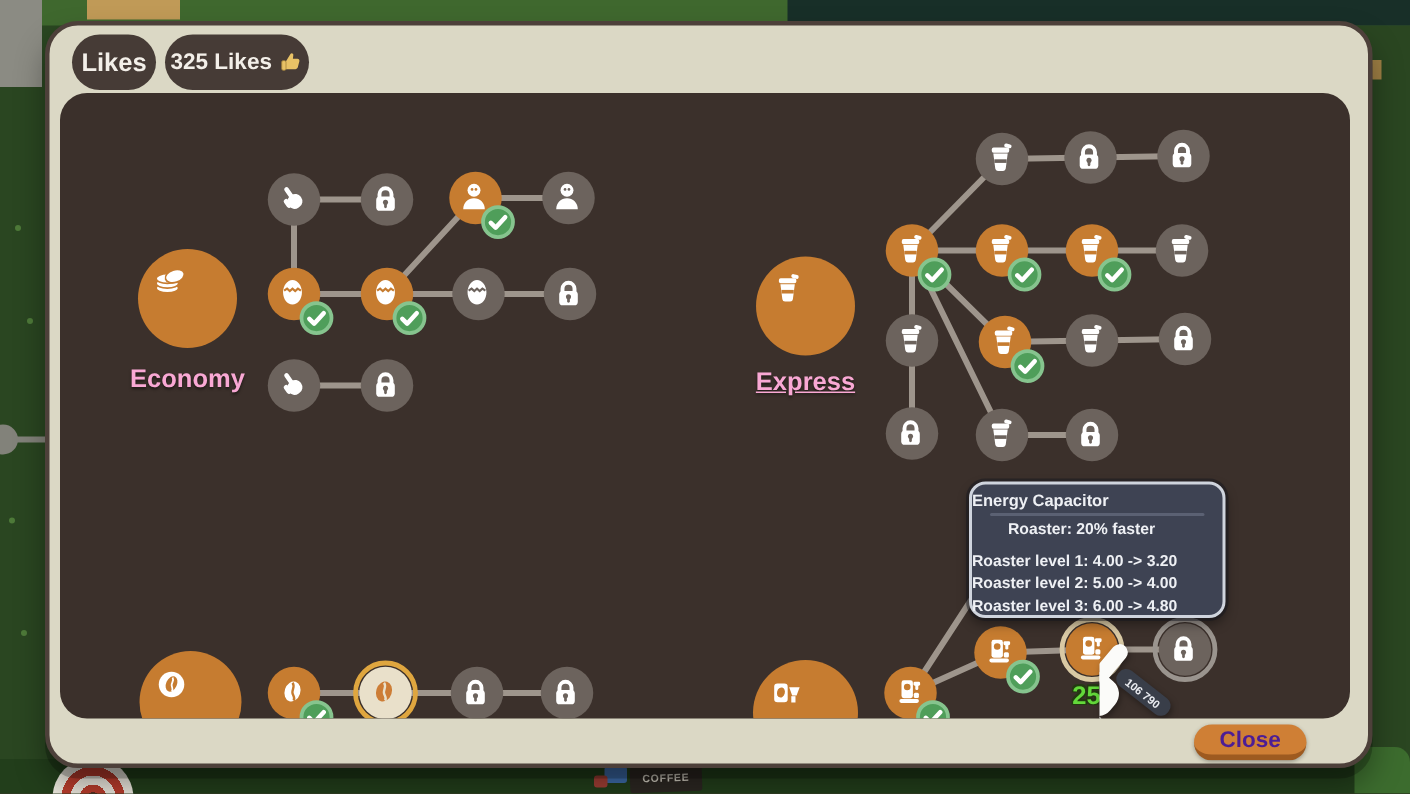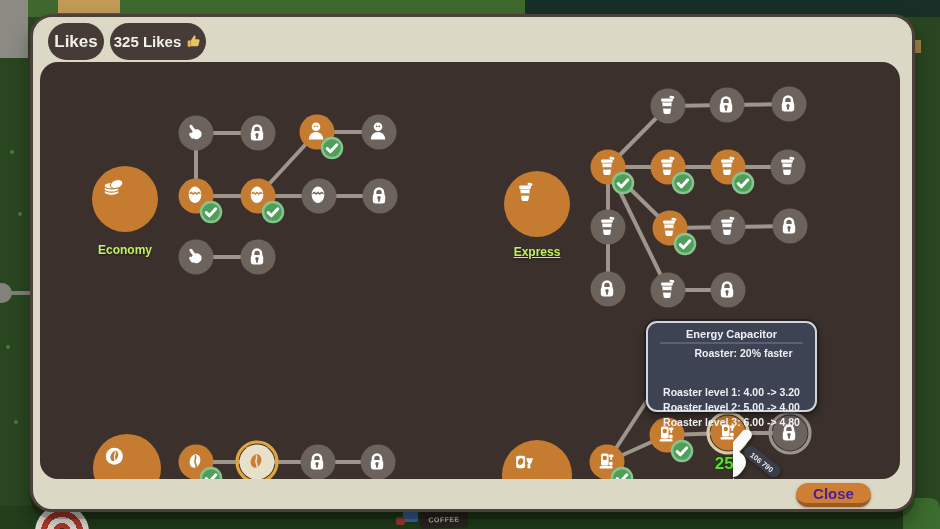--- a/index.html
+++ b/index.html
@@ -39,8 +39,8 @@
   .board{left:7px;top:45px;width:860px;height:417px;background:#3b302b;border-radius:18px;overflow:hidden;}
   #tree-svg{position:absolute;left:0;top:0;}
 
-  .tree-label{position:absolute;width:100px;text-align:center;color:#bef264;font-weight:bold;
-    font-size:12px;text-shadow:0 1px 2px rgba(0,0,0,.5);}
+  .tree-label{position:absolute;width:100px;text-align:center;color:#f9a8d4;font-weight:bold;
+    font-size:17px;text-shadow:0 1px 2px rgba(0,0,0,.5);}
   .lbl-economy{left:35px;top:181px;}
   .lbl-express{left:447px;top:183px;text-decoration:underline;}
 

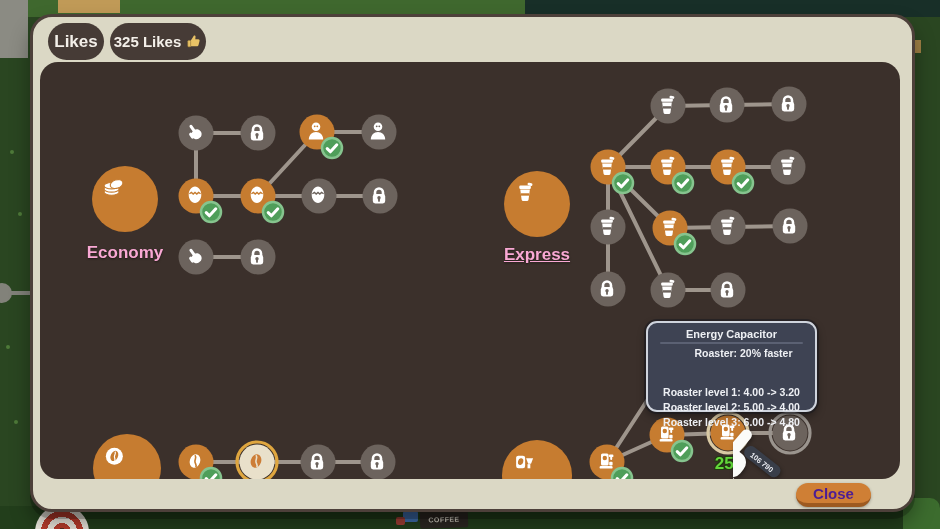--- a/index.html
+++ b/index.html
@@ -51,7 +51,7 @@
   .tooltip{position:absolute;left:606px;top:259px;width:171px;height:91px;box-sizing:border-box;
     background:#3e4353;border:2px solid #cfd4dd;border-radius:11px;
     box-shadow:0 0 0 2px rgba(20,22,30,.45),0 4px 8px rgba(0,0,0,.4);
-    color:#eef0f4;text-align:center;font-weight:bold;}
+    color:#eef0f4;text-align:left;font-weight:bold;}
   .tooltip .tt-title{margin-top:5px;font-size:11px;}
   .tooltip .tt-div{height:2px;background:#5b6173;margin:2px 12px 0 12px;border-radius:1px;}
   .tooltip .tt-effect{margin-top:3px;font-size:10.5px;padding-left:24px;}

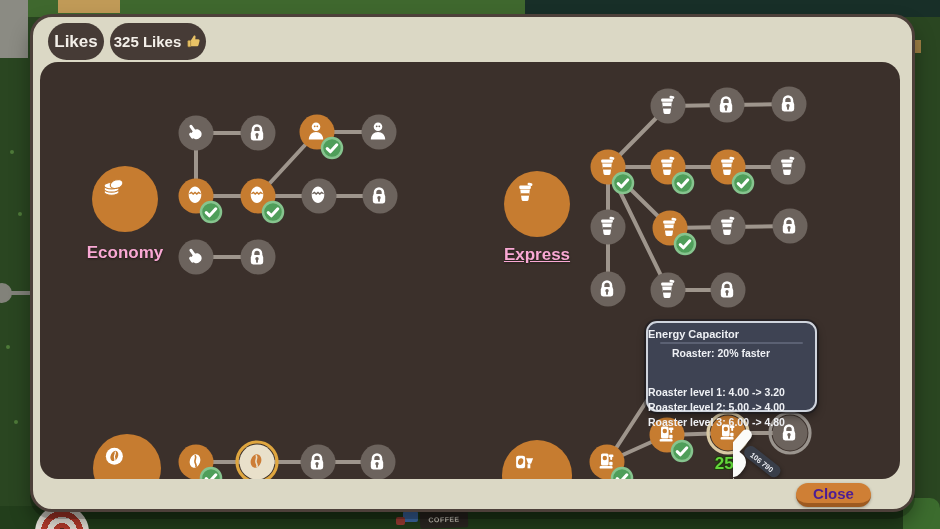--- a/index.html
+++ b/index.html
@@ -55,7 +55,7 @@
   .tooltip .tt-title{margin-top:5px;font-size:11px;}
   .tooltip .tt-div{height:2px;background:#5b6173;margin:2px 12px 0 12px;border-radius:1px;}
   .tooltip .tt-effect{margin-top:3px;font-size:10.5px;padding-left:24px;}
-  .tooltip .tt-lines{margin-top:26px;font-size:10.5px;line-height:15px;}
+  .tooltip .tt-lines{margin-top:8px;font-size:10.5px;line-height:15px;}
 
   .cursor{position:absolute;left:693px;top:359px;filter:drop-shadow(1px 2px 2px rgba(0,0,0,.35));}
 

